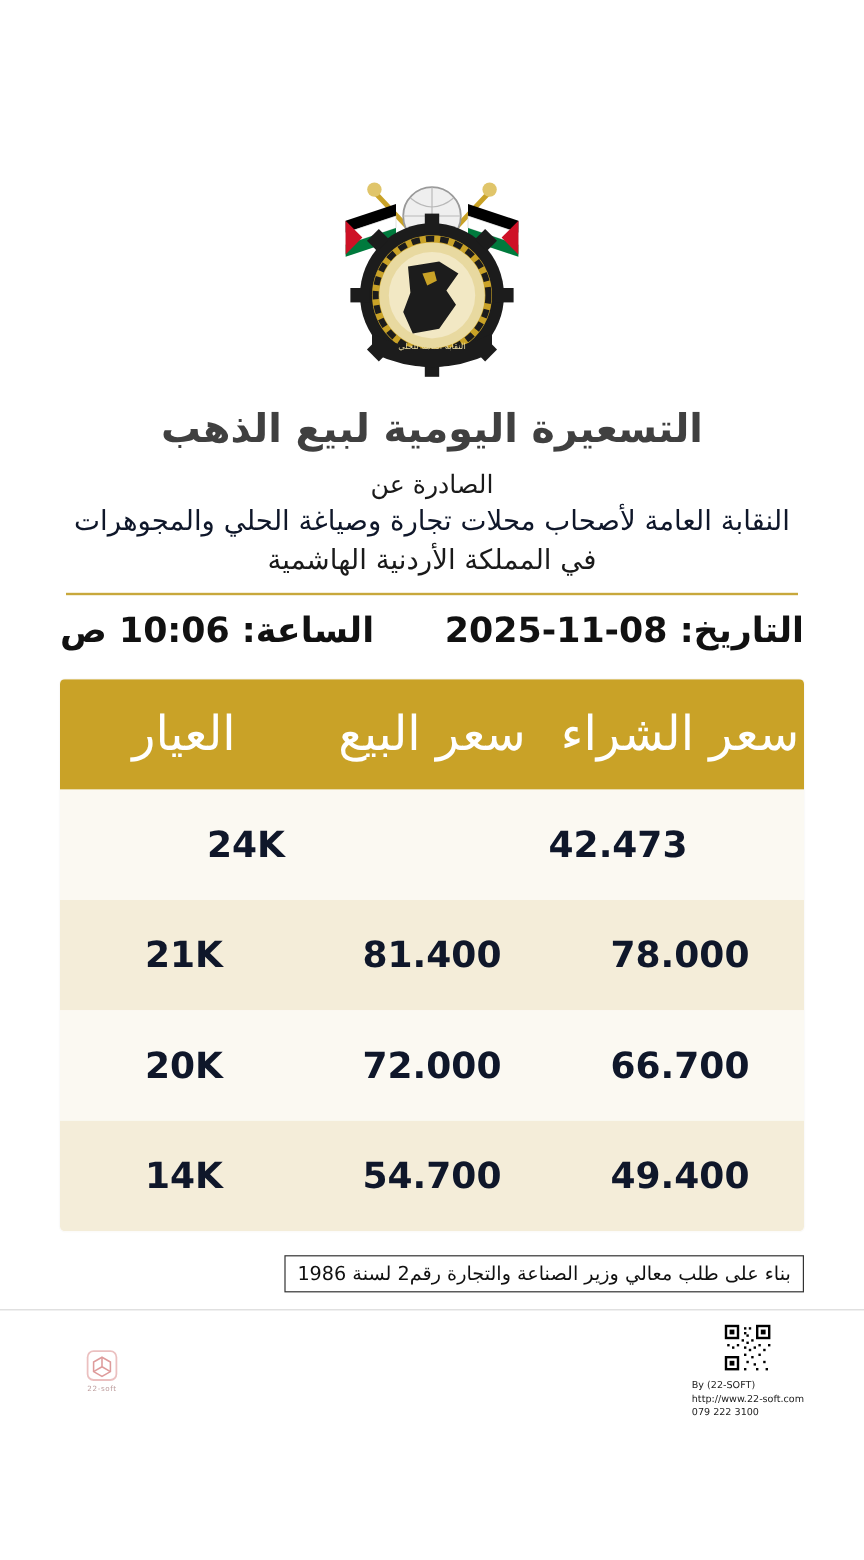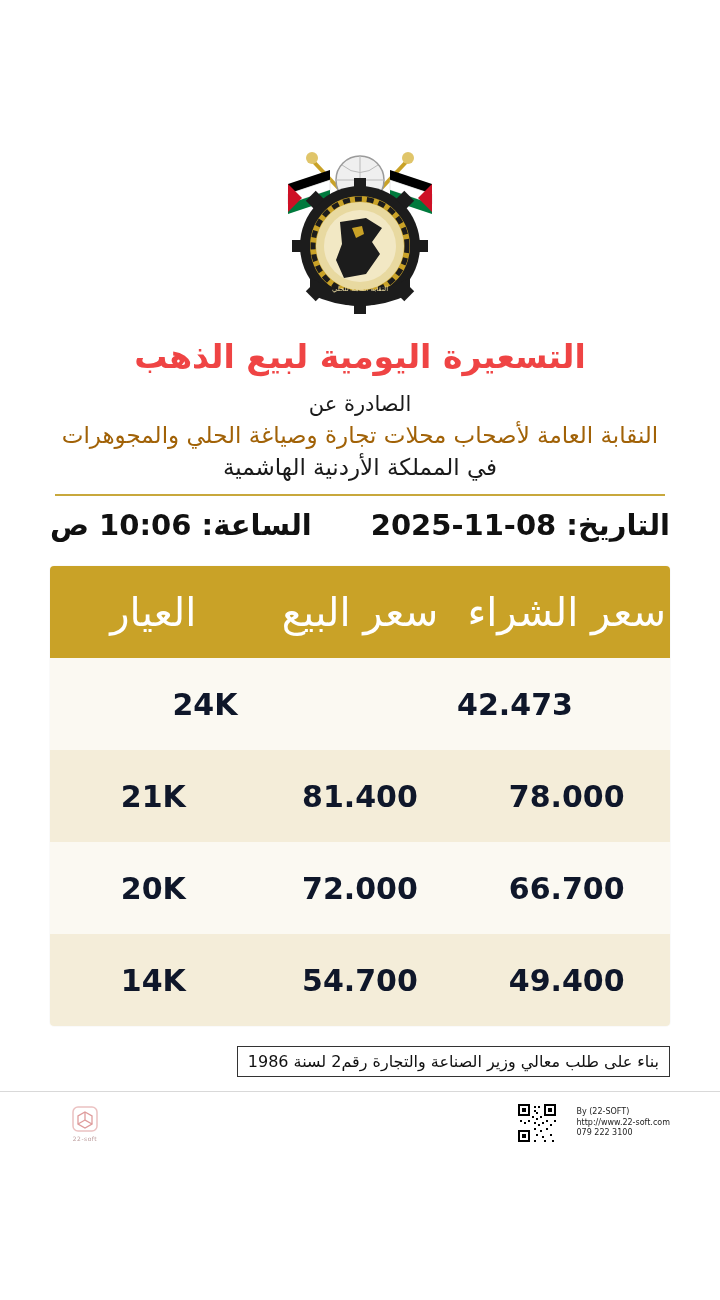--- a/index.html
+++ b/index.html
@@ -41,7 +41,7 @@
     margin-top: 14px;
     font-size: 33px;
     font-weight: bold;
-    color: #ef4444;
+    color: #404040;
     text-align: center;
     letter-spacing: 0px;
   }

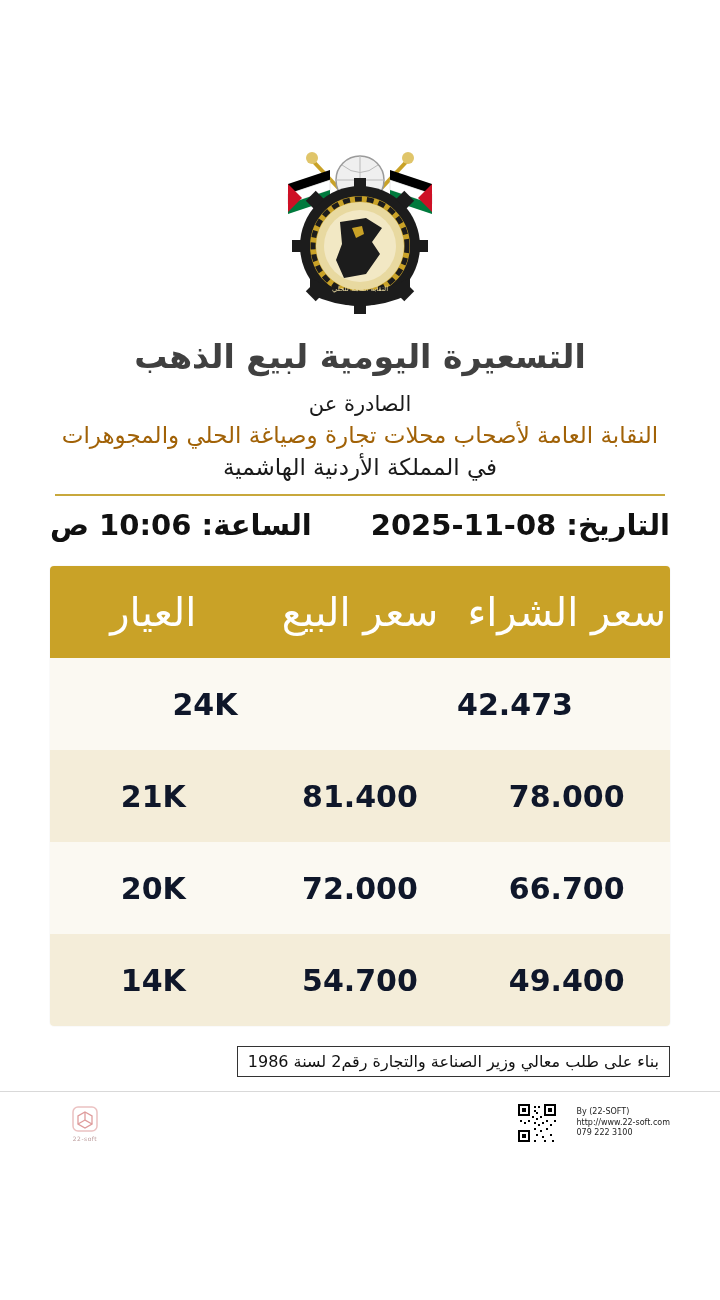--- a/index.html
+++ b/index.html
@@ -54,7 +54,7 @@
   .sub2 {
     margin-top: 6px;
     font-size: 23px;
-    color: #a16207;
+    color: #0f172a;
     text-align: center;
   }
   .sub3 {

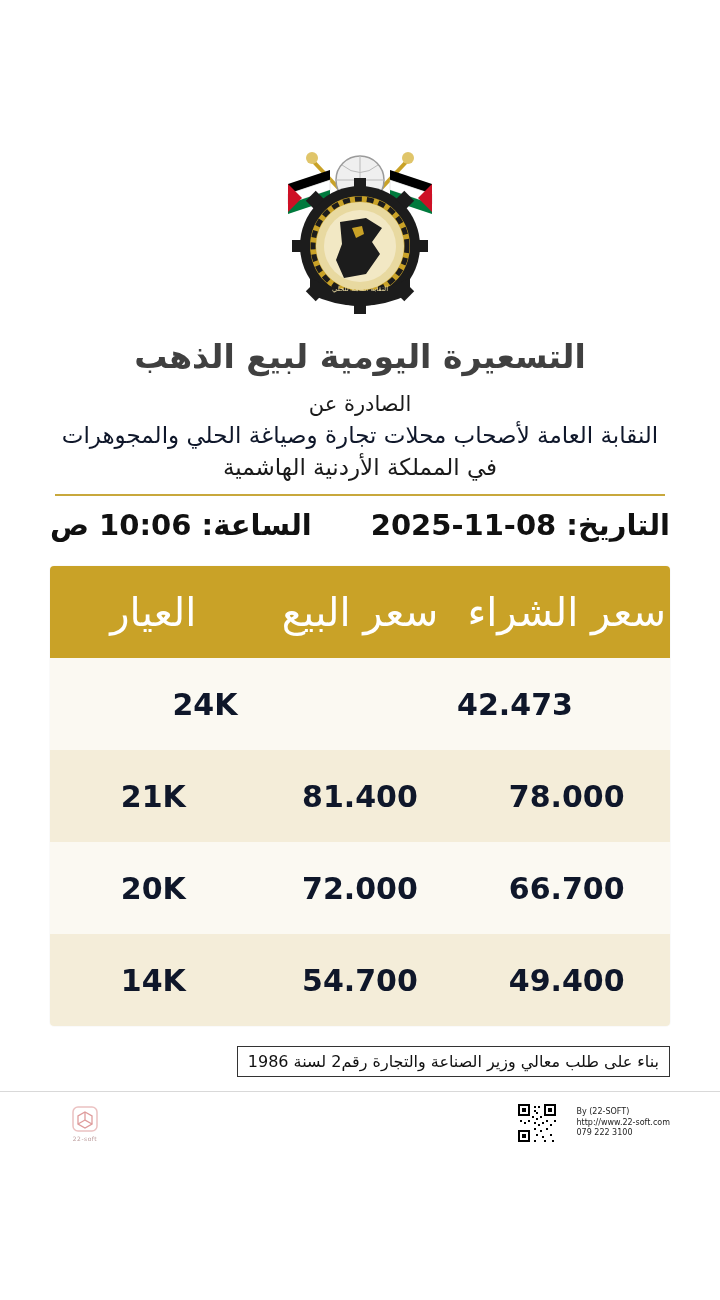--- a/index.html
+++ b/index.html
@@ -181,8 +181,9 @@
   }
   .qr-block {
     display: flex;
-    align-items: center;
-    gap: 18px;
+    flex-direction: column;
+    align-items: center;
+    gap: 6px;
   }
   .qr {
     width: 42px;

